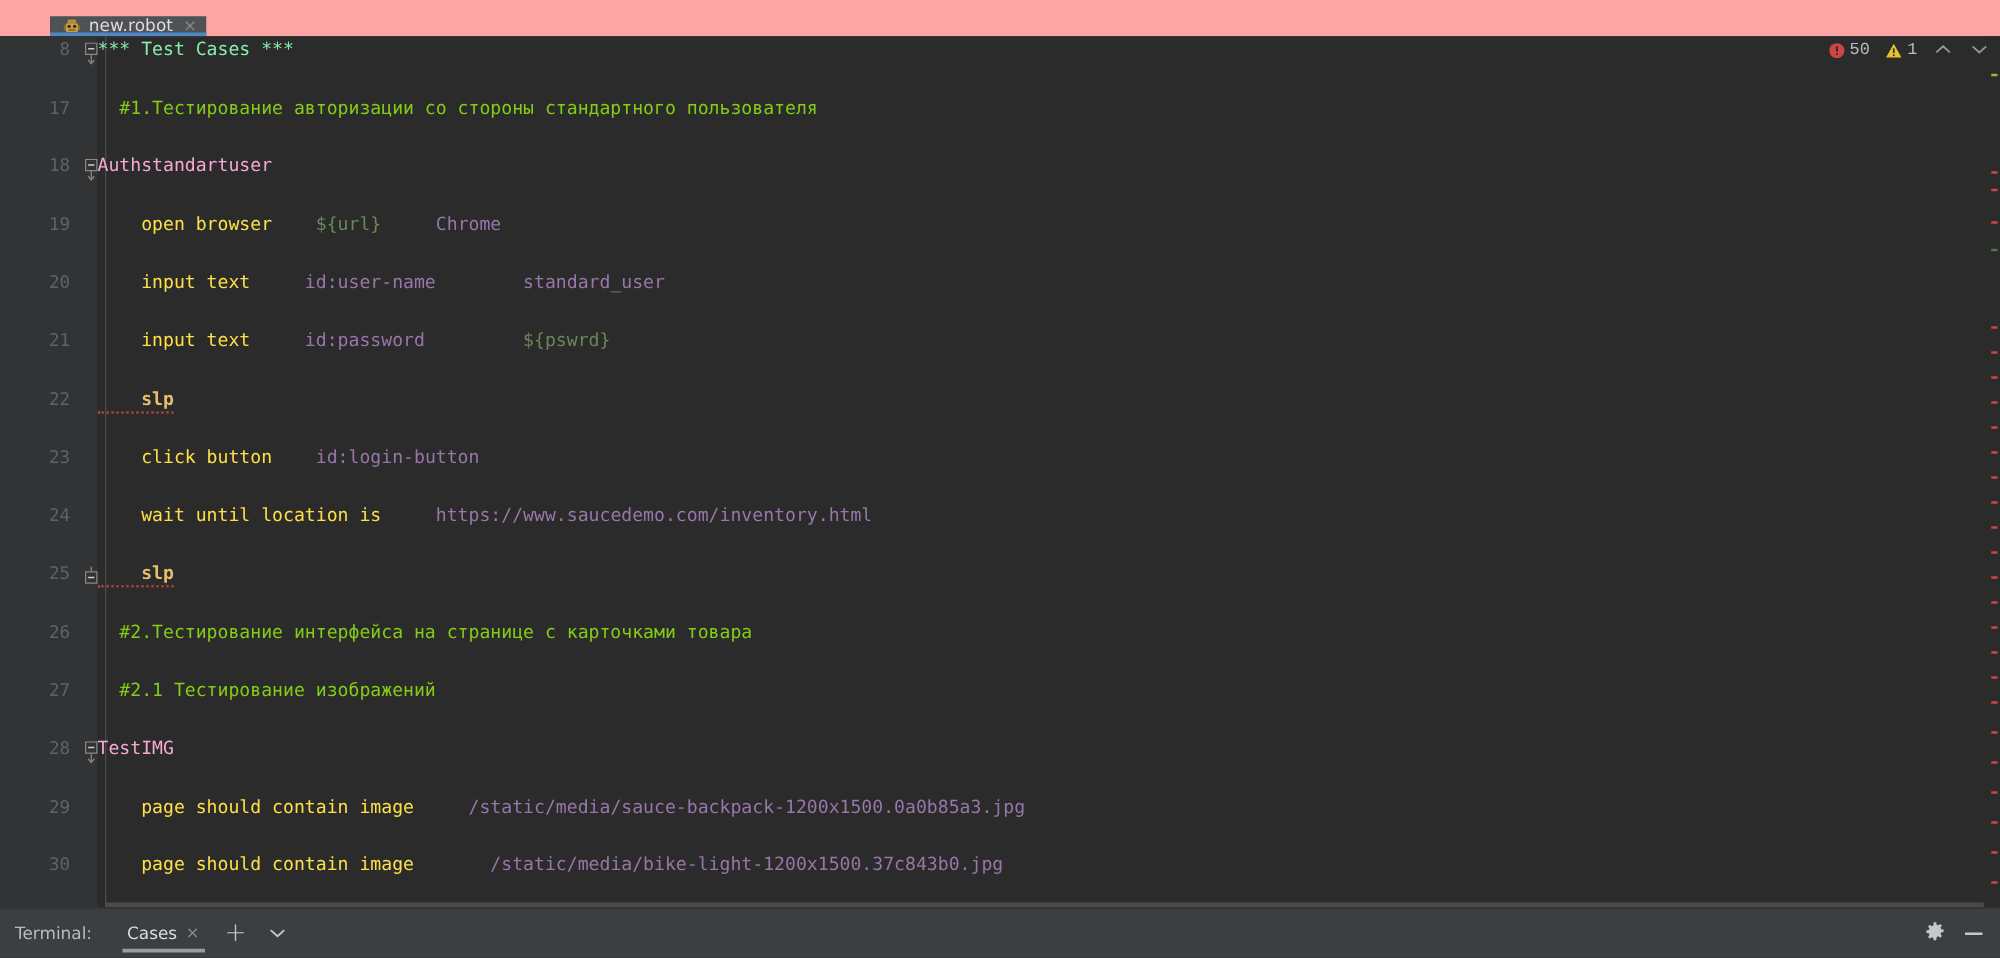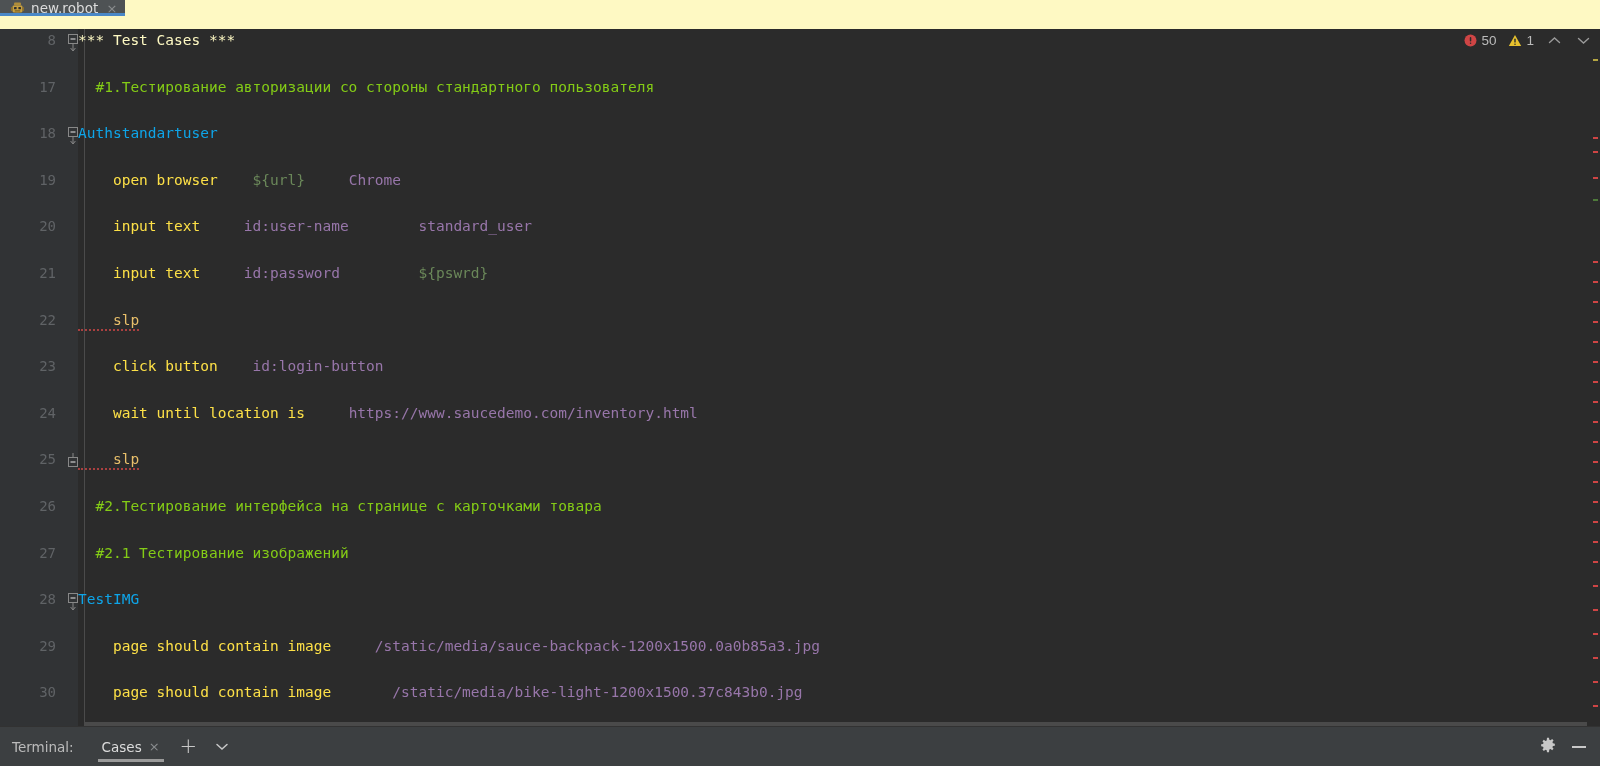--- a/index.html
+++ b/index.html
@@ -13,8 +13,8 @@
 
   
   .tabbar{
-    height:29px; background:#fef9c3; display:flex; align-items:flex-start;
-    flex:0 0 29px; position:relative;
+    height:29px; background:#fca5a5; display:flex; align-items:flex-end;
+    flex:0 0 29px; position:relative;padding-left:40px;
   }
   .tab{
     display:flex; align-items:center; gap:6px; padding:0 8px 0 10px;

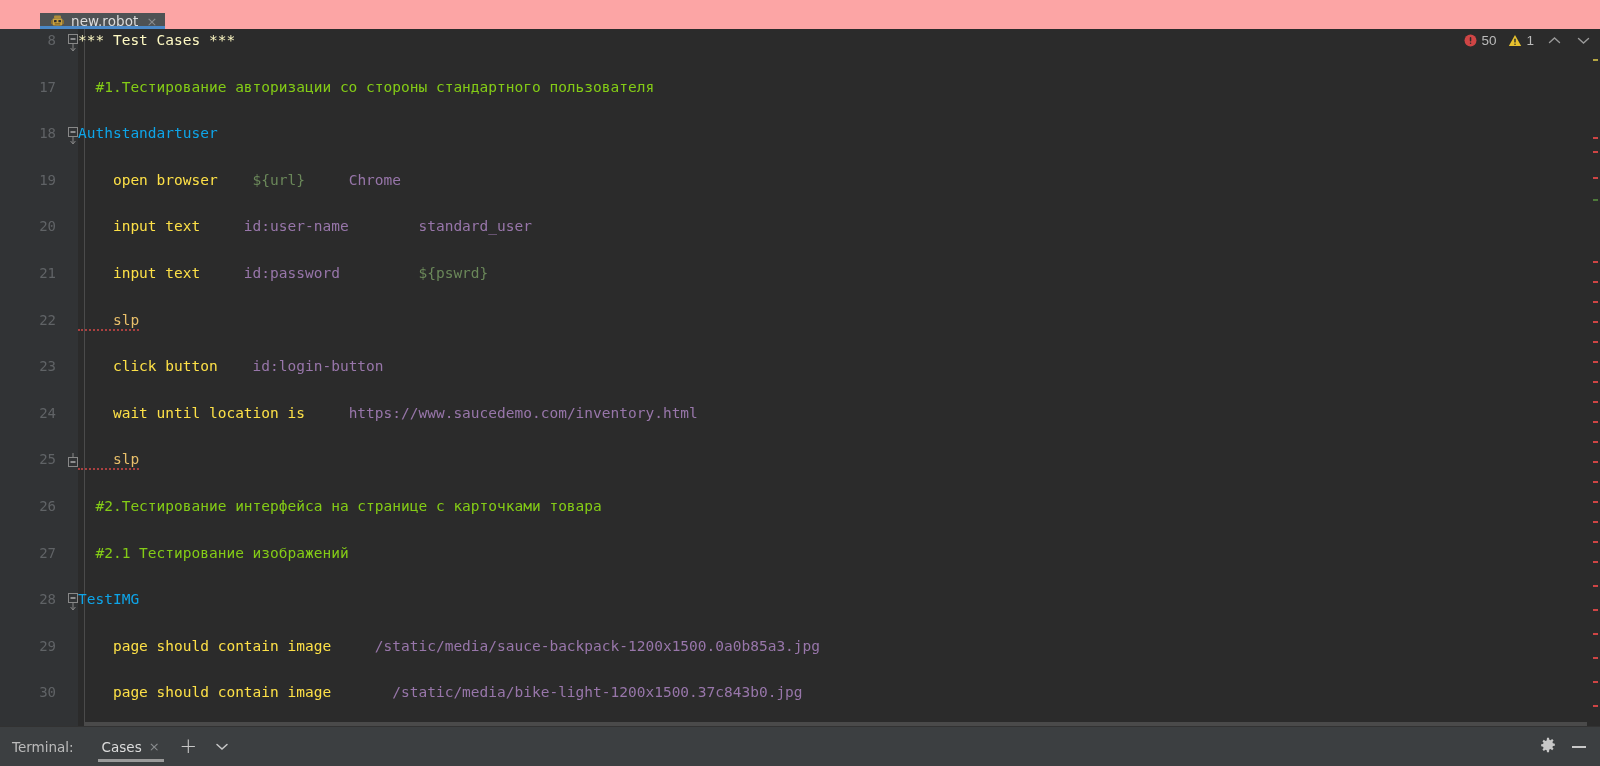--- a/index.html
+++ b/index.html
@@ -55,7 +55,7 @@
   }
 
   
-  .t-head   { color:#fef9c3; }              
+  .t-head   { color:#86efac; }              
   .t-cmt    { color:#84cc16; }              
   .t-case   { color:#0ea5e9; }              
   .t-kw     { color:#fde047; }              

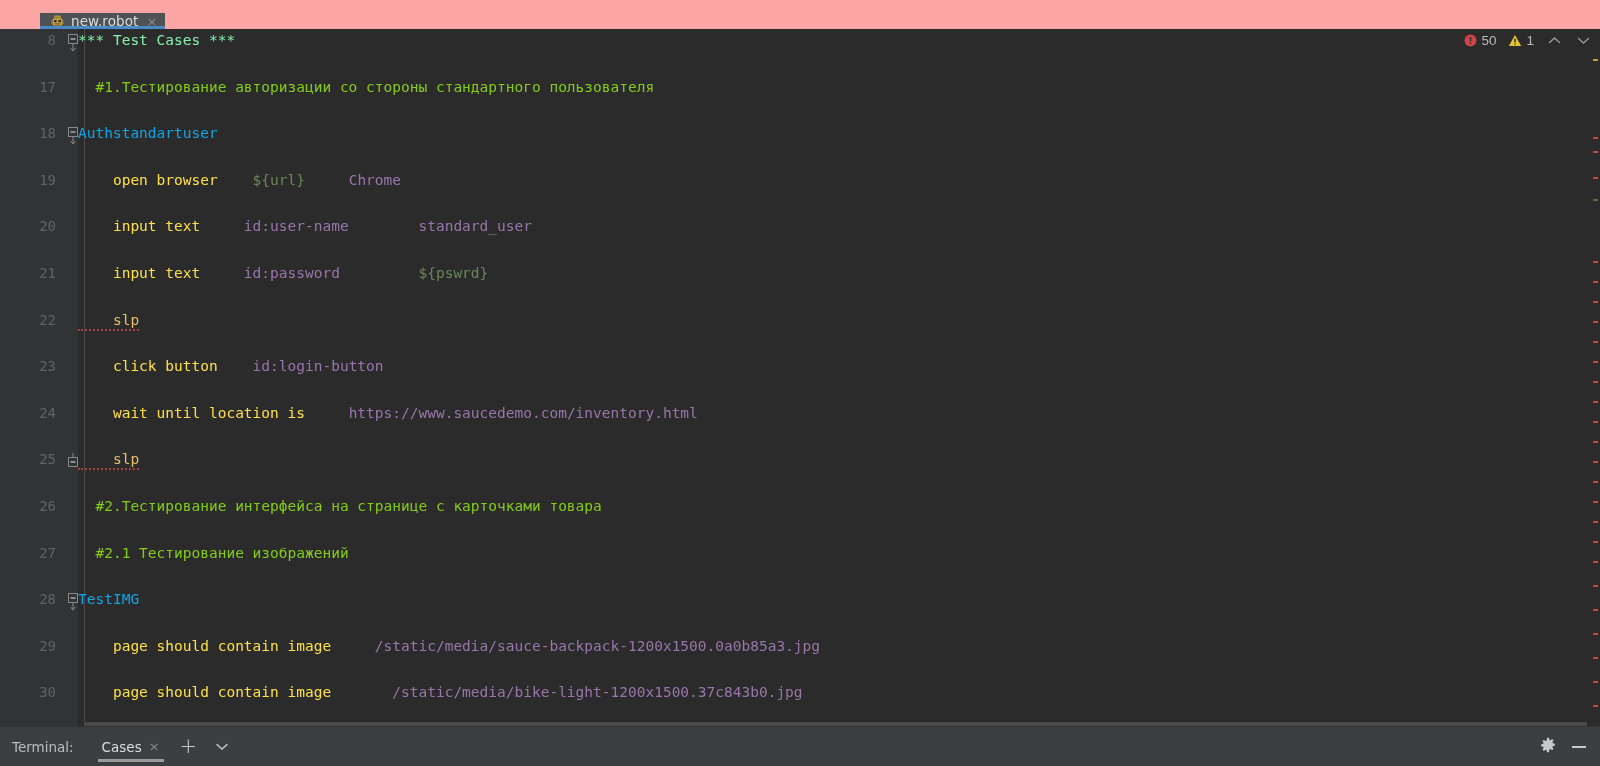--- a/index.html
+++ b/index.html
@@ -70,7 +70,7 @@
   
   .editor-status{
     position:absolute; right:8px; top:4px; display:flex; align-items:center; gap:12px;
-    font-family:Liberation Sans, sans-serif; font-size:13px; z-index:6;
+    font-family:Liberation Mono, monospace; font-size:13px; z-index:6;
   }
   .es-item{ display:flex; align-items:center; gap:4px; }
   .es-count{ color:#bbbbbb; font-size:13.5px; }

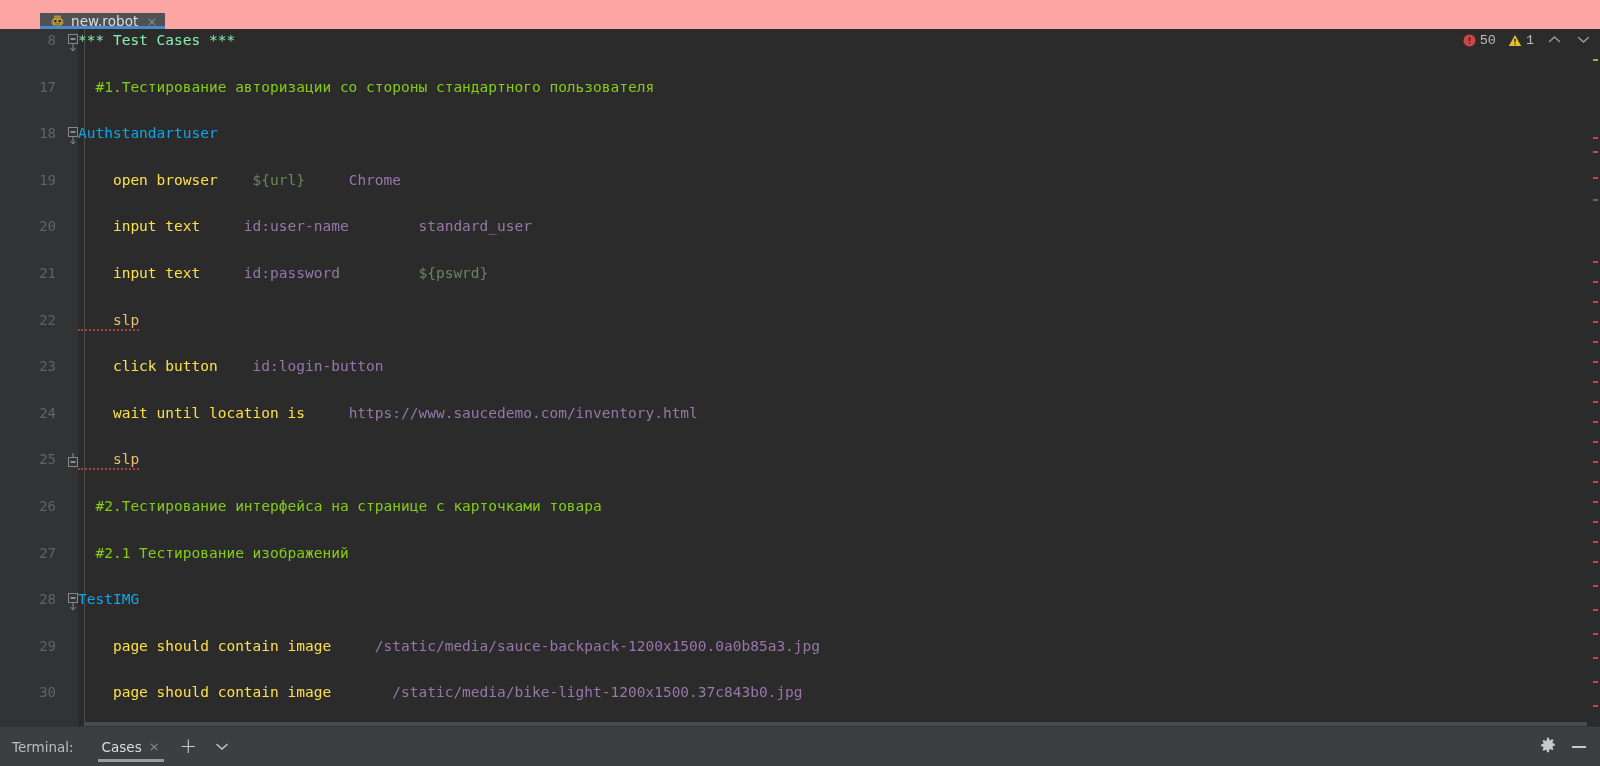--- a/index.html
+++ b/index.html
@@ -57,7 +57,7 @@
   
   .t-head   { color:#86efac; }              
   .t-cmt    { color:#84cc16; }              
-  .t-case   { color:#0ea5e9; }              
+  .t-case   { color:#f9a8d4; }              
   .t-kw     { color:#fde047; }              
   .t-kw-err { color:#e8bf6a; border-bottom:2px dotted #aa4040; padding-bottom:1px;}
   .t-var    { color:#6a8759; }              

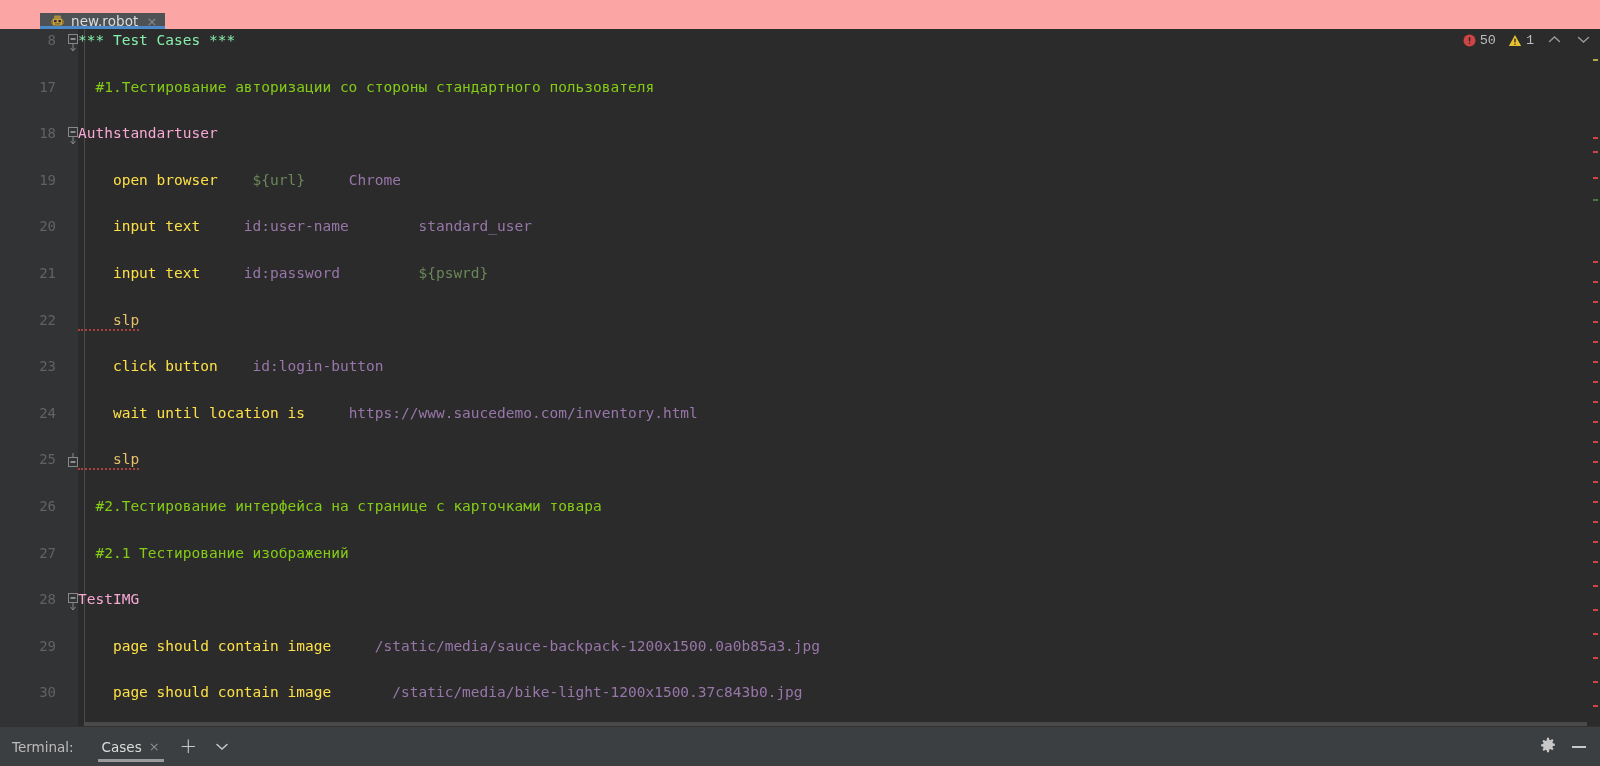--- a/index.html
+++ b/index.html
@@ -59,7 +59,7 @@
   .t-cmt    { color:#84cc16; }              
   .t-case   { color:#f9a8d4; }              
   .t-kw     { color:#fde047; }              
-  .t-kw-err { color:#e8bf6a; border-bottom:2px dotted #aa4040; padding-bottom:1px;}
+  .t-kw-err { color:#e8bf6a; border-bottom:2px dotted #aa4040; padding-bottom:1px;font-weight:bold;}
   .t-var    { color:#6a8759; }              
   .t-arg    { color:#9876aa; }
 

